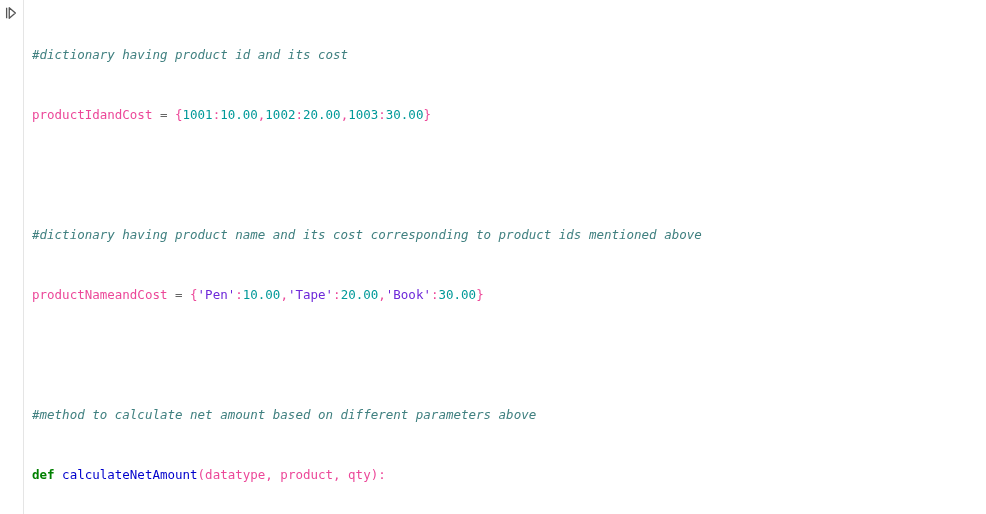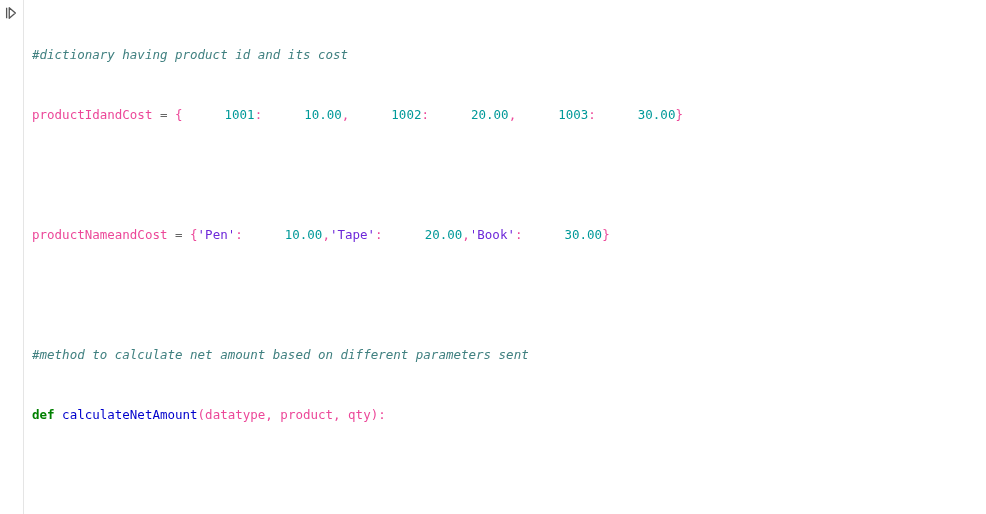--- a/index.html
+++ b/index.html
@@ -42,7 +42,7 @@
     }
     .cm { color: #408080; font-style: italic; }
     .op { color: #666666; }
-    .num { color: #009999; margin-left: 42px; }
+    .num { color: #009999; }
     .str { color: #6d28d9; }
     .kw { color: #008000; font-weight: bold; }
     .fn { color: #0000CC; }

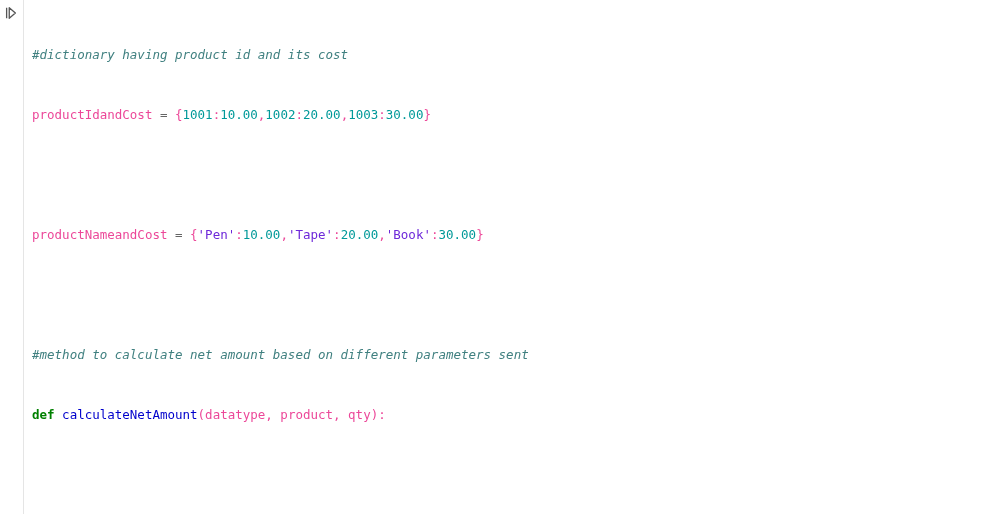--- a/index.html
+++ b/index.html
@@ -62,6 +62,7 @@
     <div class="line"><span class="cm">#dictionary having product id and its cost</span></div>
     <div class="line"><span class="id">productIdandCost </span><span class="op">=</span><span class="id"> {</span><span class="num">1001</span><span class="id">:</span><span class="num">10.00</span><span class="id">,</span><span class="num">1002</span><span class="id">:</span><span class="num">20.00</span><span class="id">,</span><span class="num">1003</span><span class="id">:</span><span class="num">30.00</span><span class="id">}</span></div>
     <div class="blank"></div>
+    <div class="line"><span class="cm">#dictionary having product name and its cost corresponding to product ids mentioned above</span></div>
     <div class="line"><span class="id">productNameandCost </span><span class="op">=</span><span class="id"> {</span><span class="str">'Pen'</span><span class="id">:</span><span class="num">10.00</span><span class="id">,</span><span class="str">'Tape'</span><span class="id">:</span><span class="num">20.00</span><span class="id">,</span><span class="str">'Book'</span><span class="id">:</span><span class="num">30.00</span><span class="id">}</span></div>
     <div class="blank"></div>
     <div class="line"><span class="cm">#method to calculate net amount based on different parameters sent</span></div>

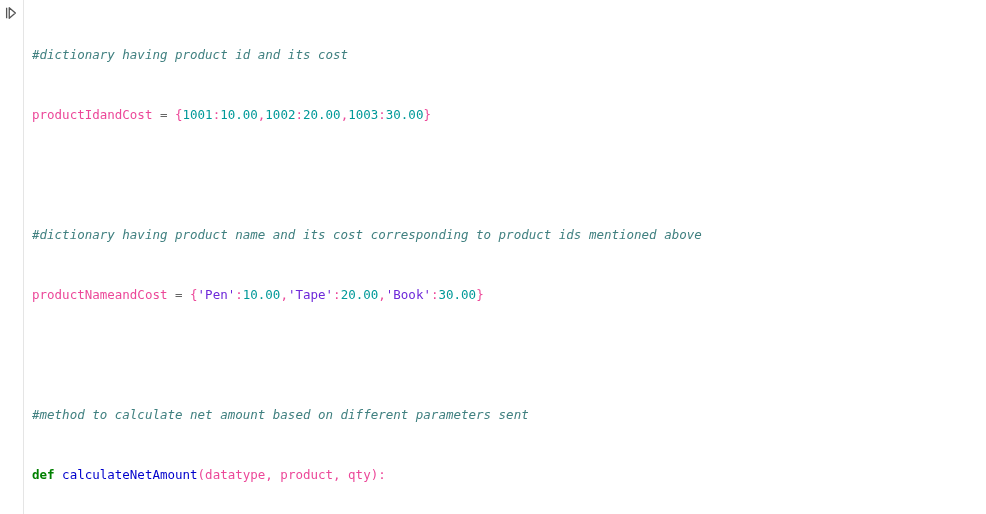--- a/index.html
+++ b/index.html
@@ -65,7 +65,7 @@
     <div class="line"><span class="cm">#dictionary having product name and its cost corresponding to product ids mentioned above</span></div>
     <div class="line"><span class="id">productNameandCost </span><span class="op">=</span><span class="id"> {</span><span class="str">'Pen'</span><span class="id">:</span><span class="num">10.00</span><span class="id">,</span><span class="str">'Tape'</span><span class="id">:</span><span class="num">20.00</span><span class="id">,</span><span class="str">'Book'</span><span class="id">:</span><span class="num">30.00</span><span class="id">}</span></div>
     <div class="blank"></div>
-    <div class="line"><span class="cm">#method to calculate net amount based on different parameters sent</span></div>
+    <div class="line"><span class="cm">#method to calculate net amount based on different parameters above</span></div>
     <div class="line"><span class="kw">def</span><span> </span><span class="fn">calculateNetAmount</span><span class="id">(datatype, product, qty):</span></div>
     
     

